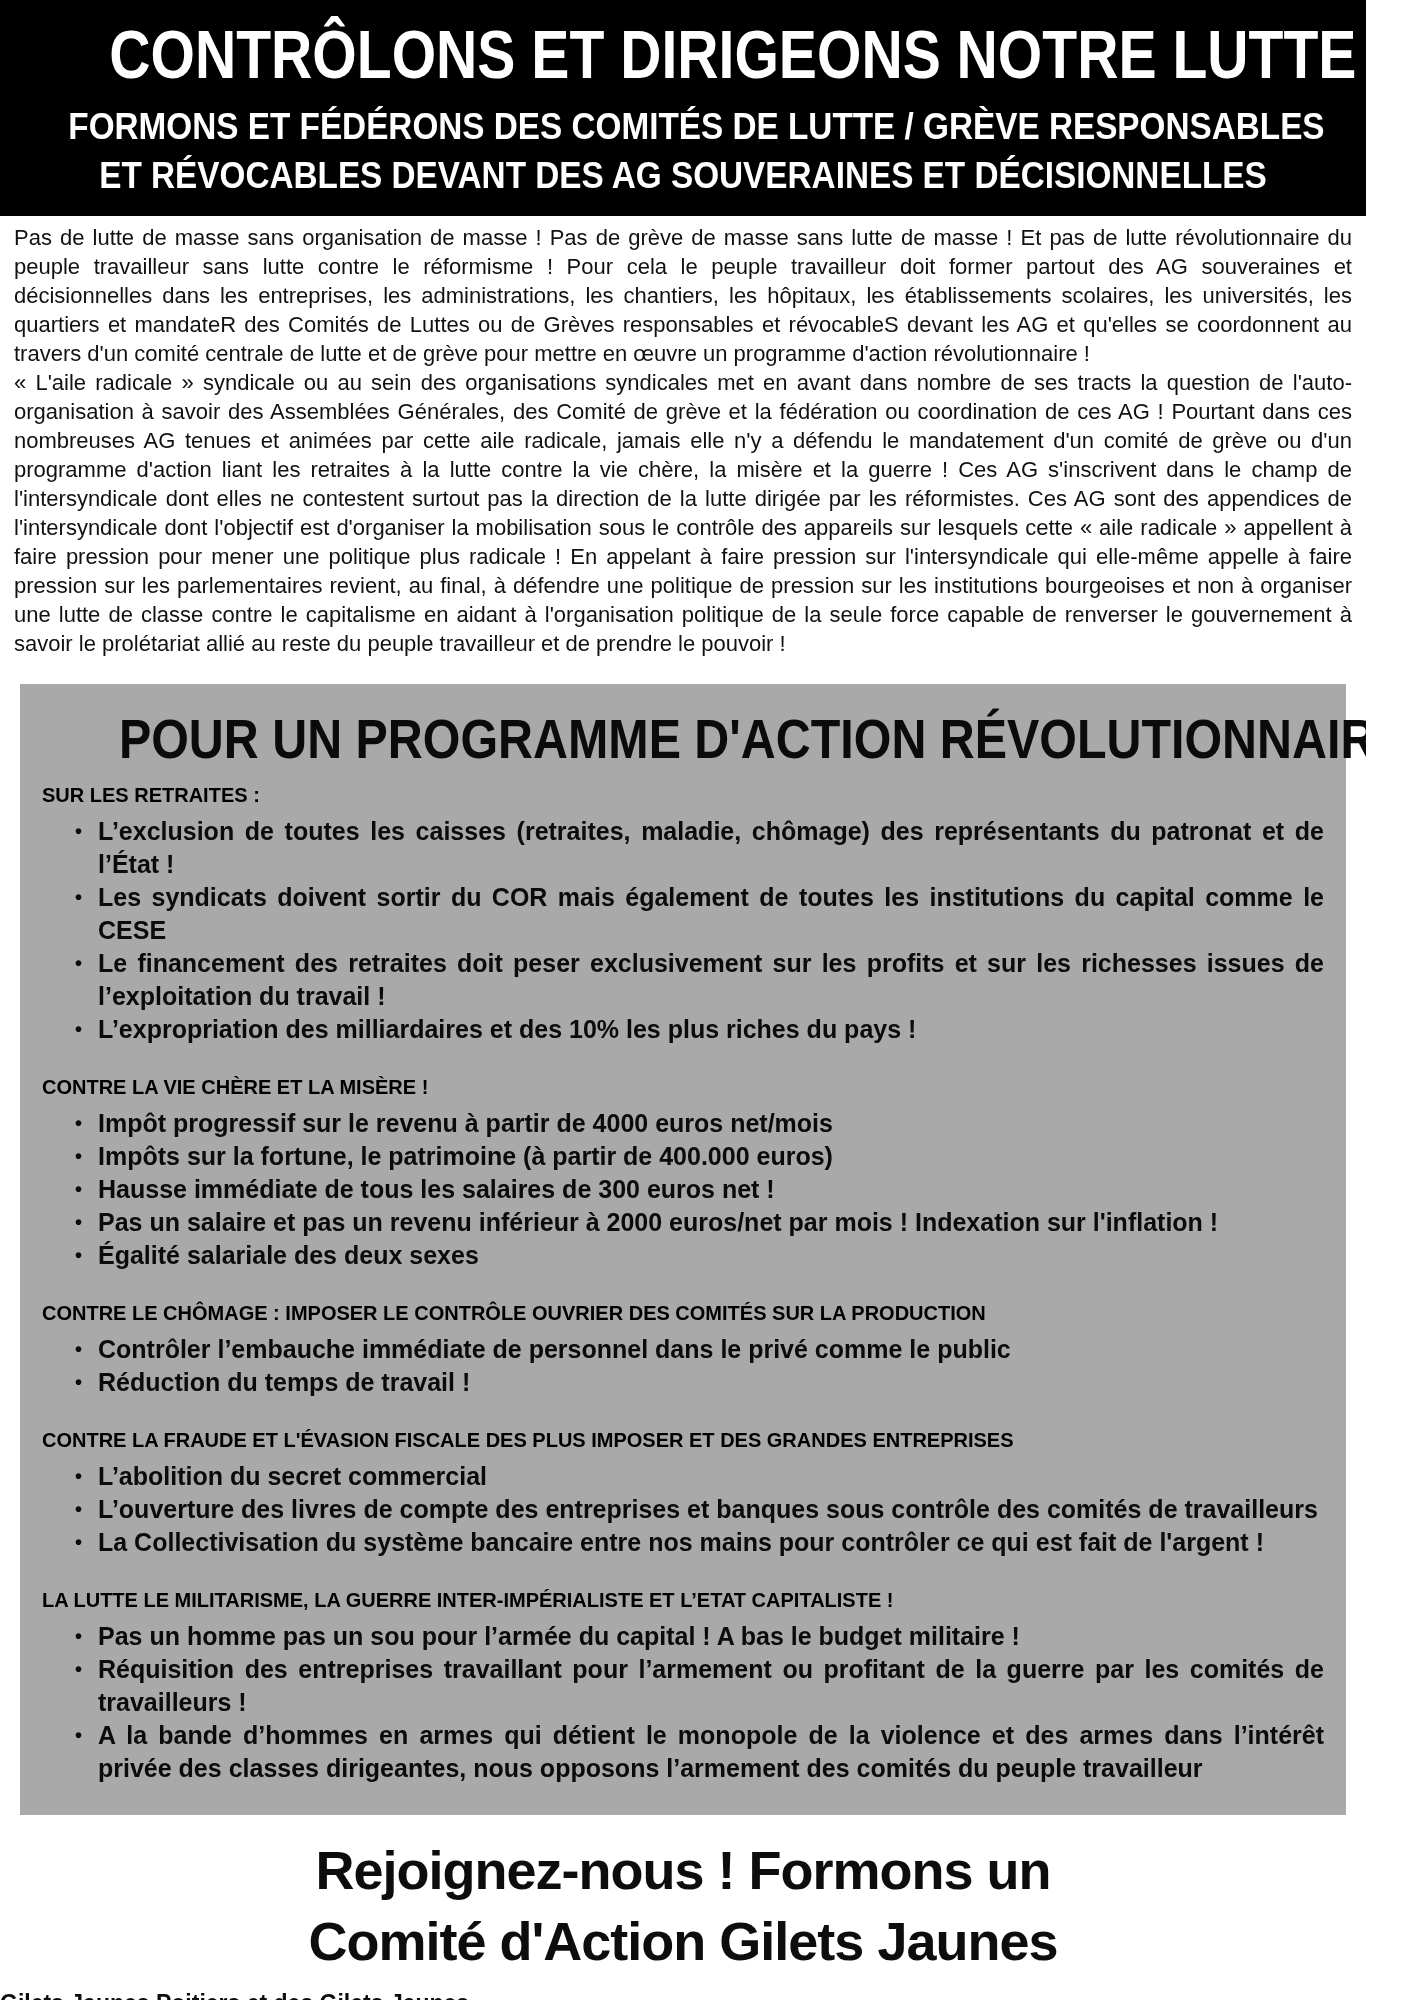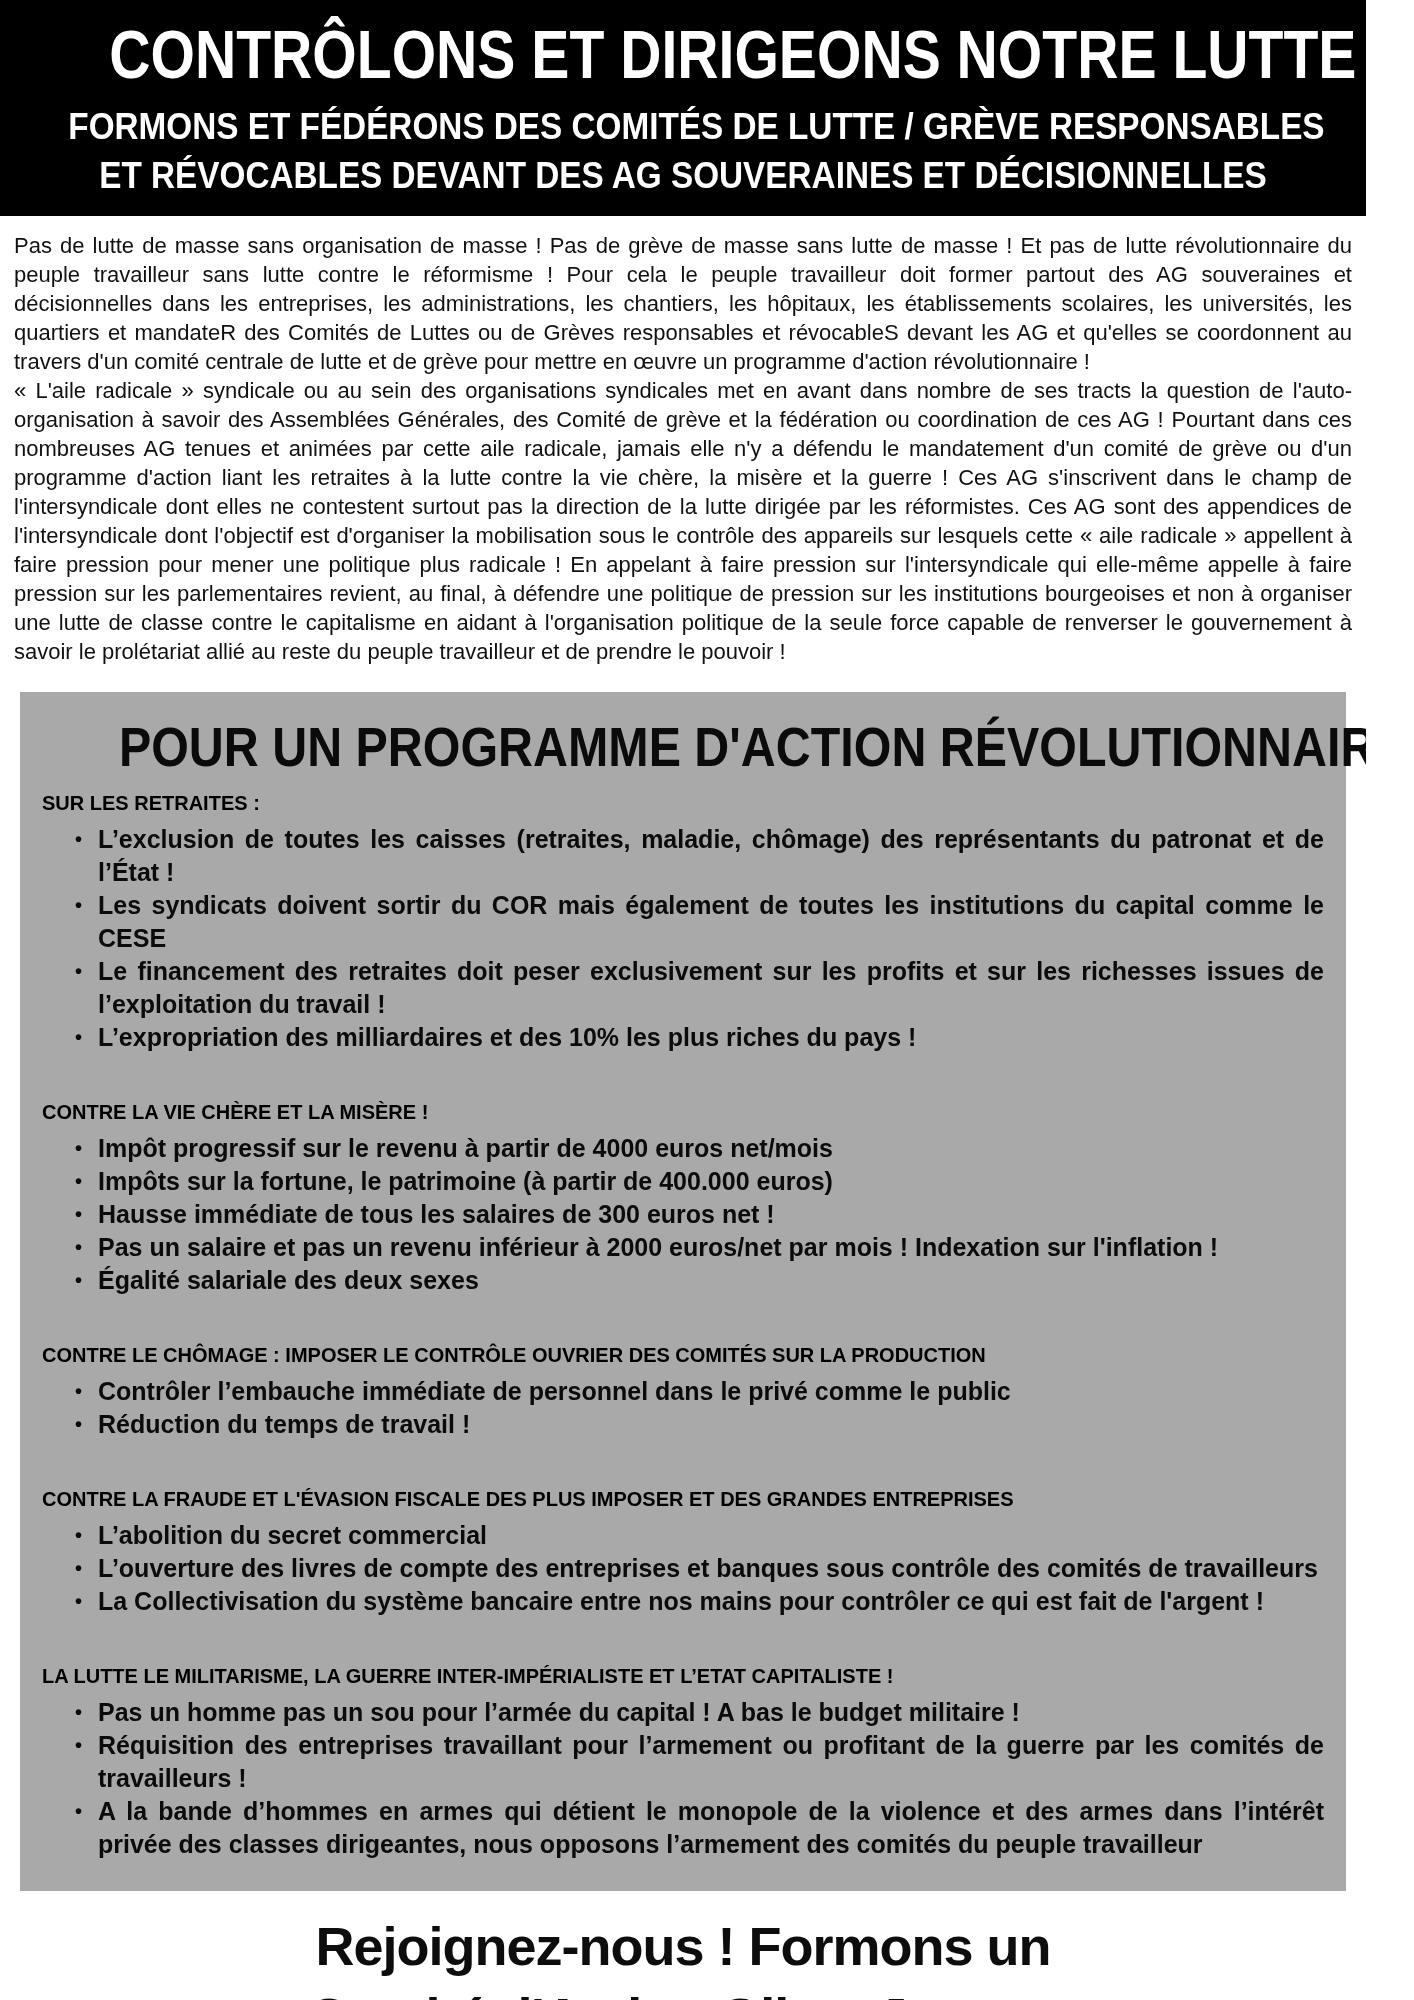--- a/index.html
+++ b/index.html
@@ -40,7 +40,7 @@
   }
 
   
-  .intro { padding: 15px 14px 0 14px; }
+  .intro { padding: 7px 14px 0 14px; }
   .intro p {
     margin: 0;
     font-size: 22px;

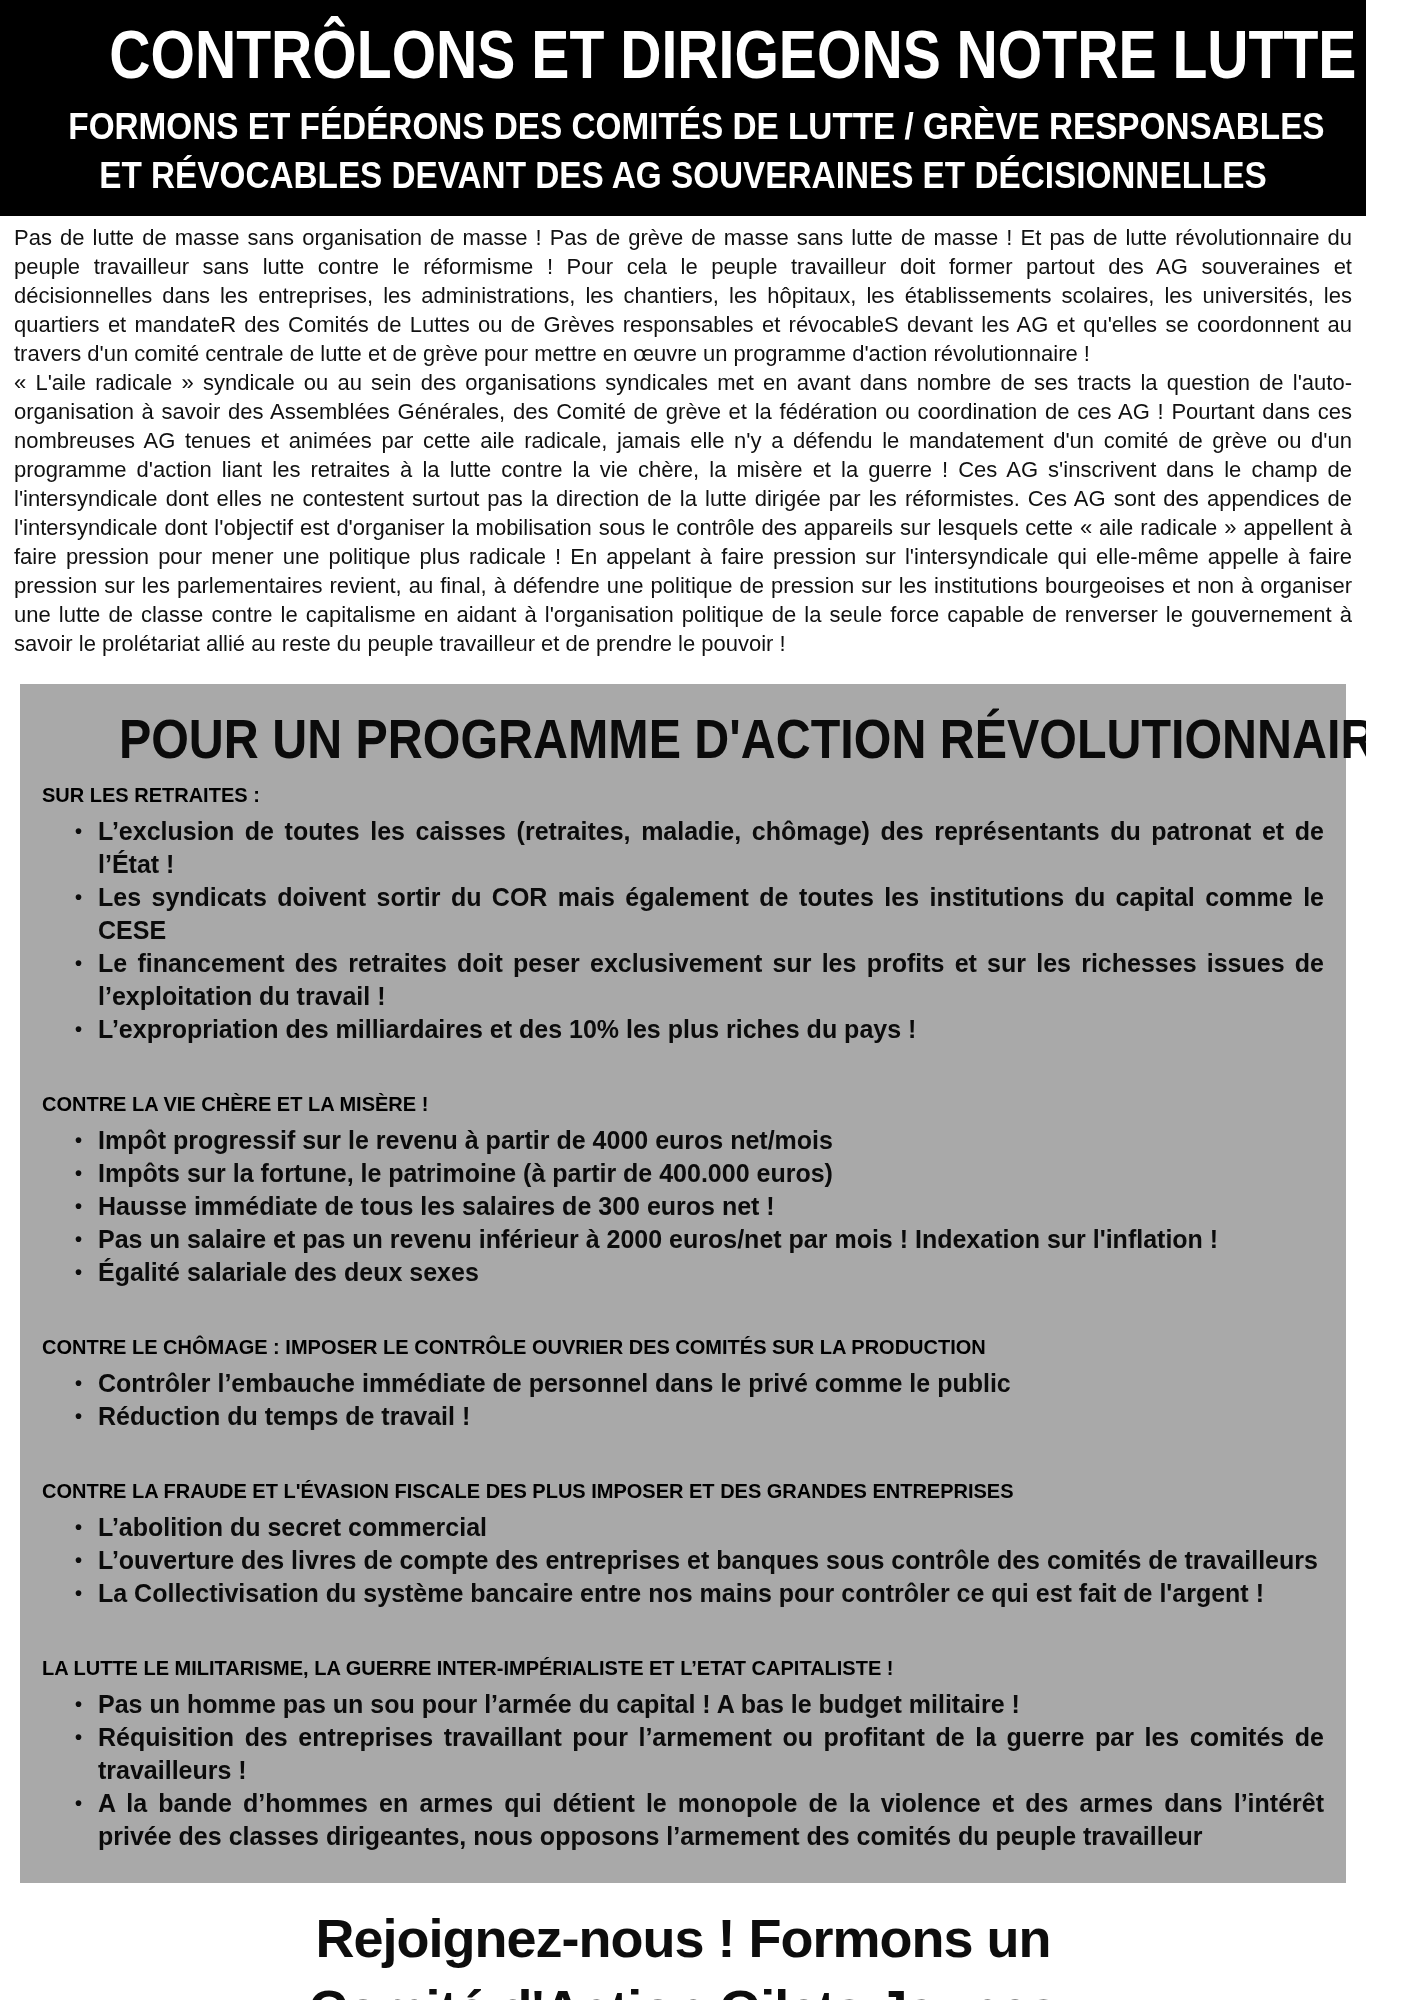--- a/index.html
+++ b/index.html
@@ -66,7 +66,7 @@
     transform-origin: 50% 50%;
     color: #0b0b0b;
   }
-  .prog-section { margin-top: 45px; }
+  .prog-section { margin-top: 28px; }
   .prog-section.first { margin-top: 4px; }
   .prog-heading {
     font-weight: bold;

